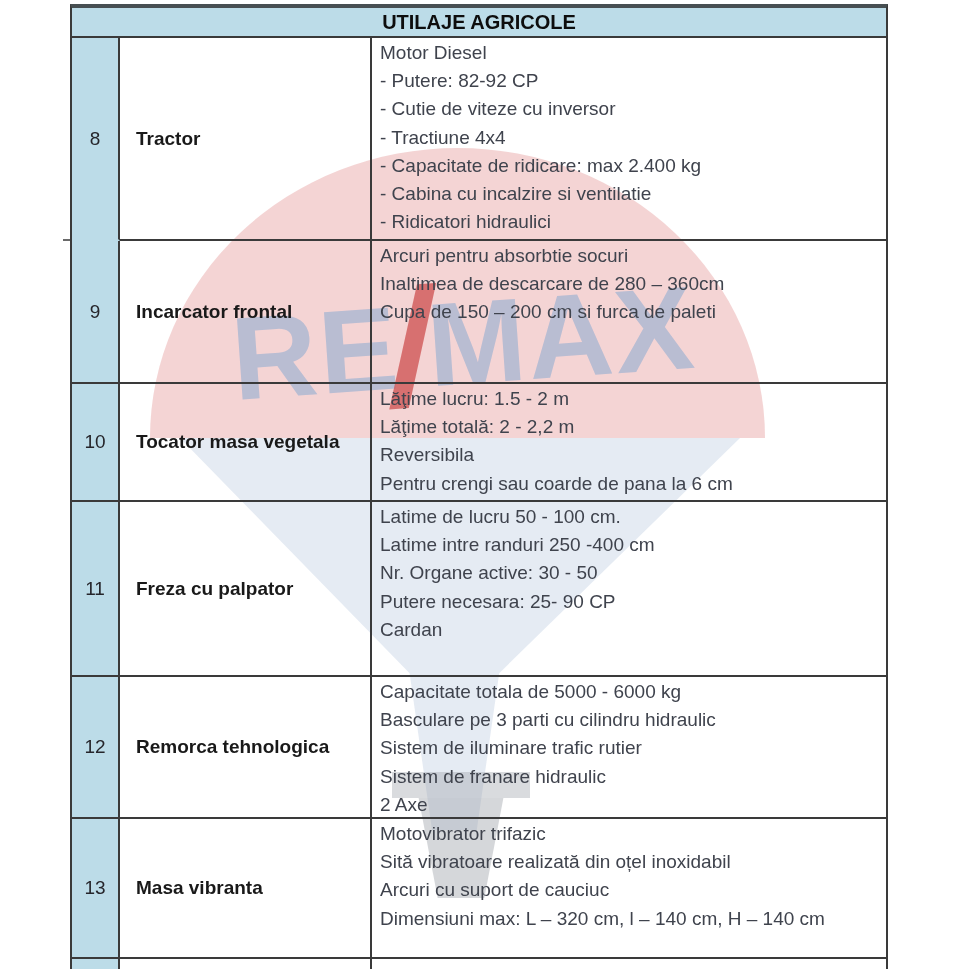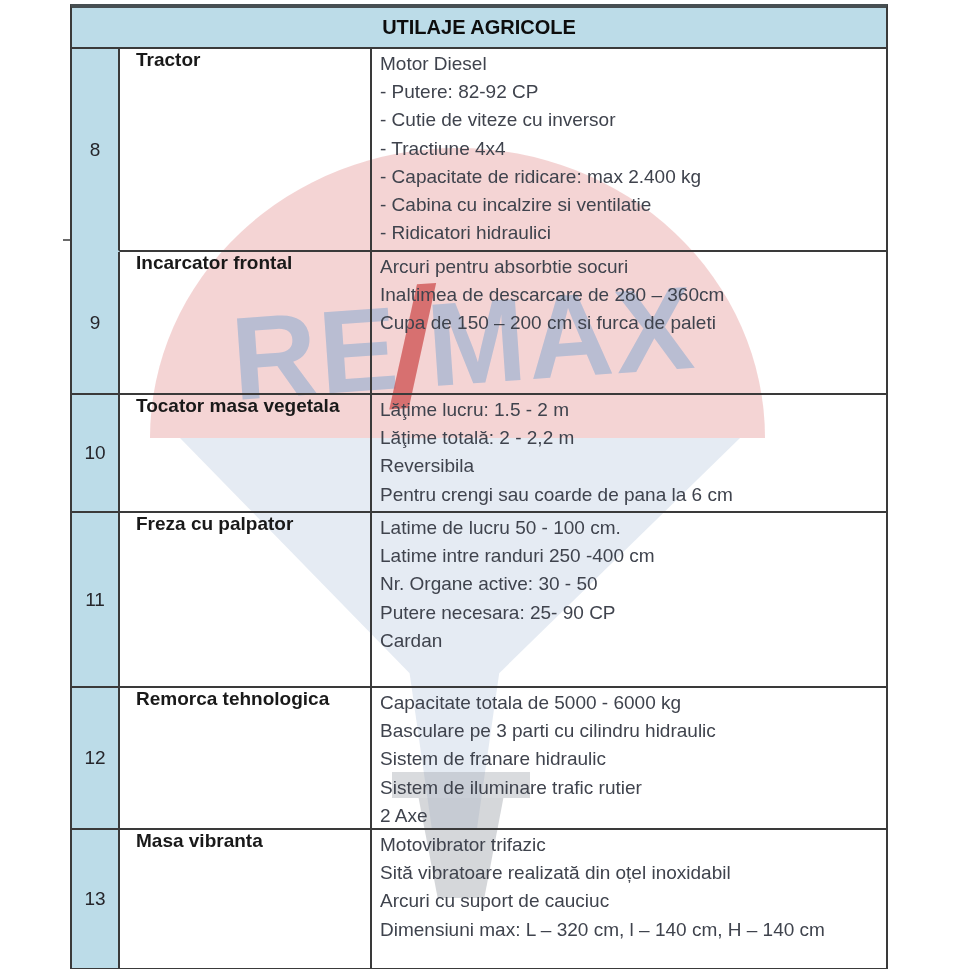--- a/index.html
+++ b/index.html
@@ -52,7 +52,7 @@
     border-right:2px solid var(--border);
   }
   .t-header{
-    height:41px;background:var(--header_bg);border-bottom:2px solid var(--border);
+    height:30px;background:var(--header_bg);border-bottom:2px solid var(--border);
     display:flex;align-items:center;justify-content:center;
     font-size:20px;font-weight:bold;color:var(--title_text);
   }

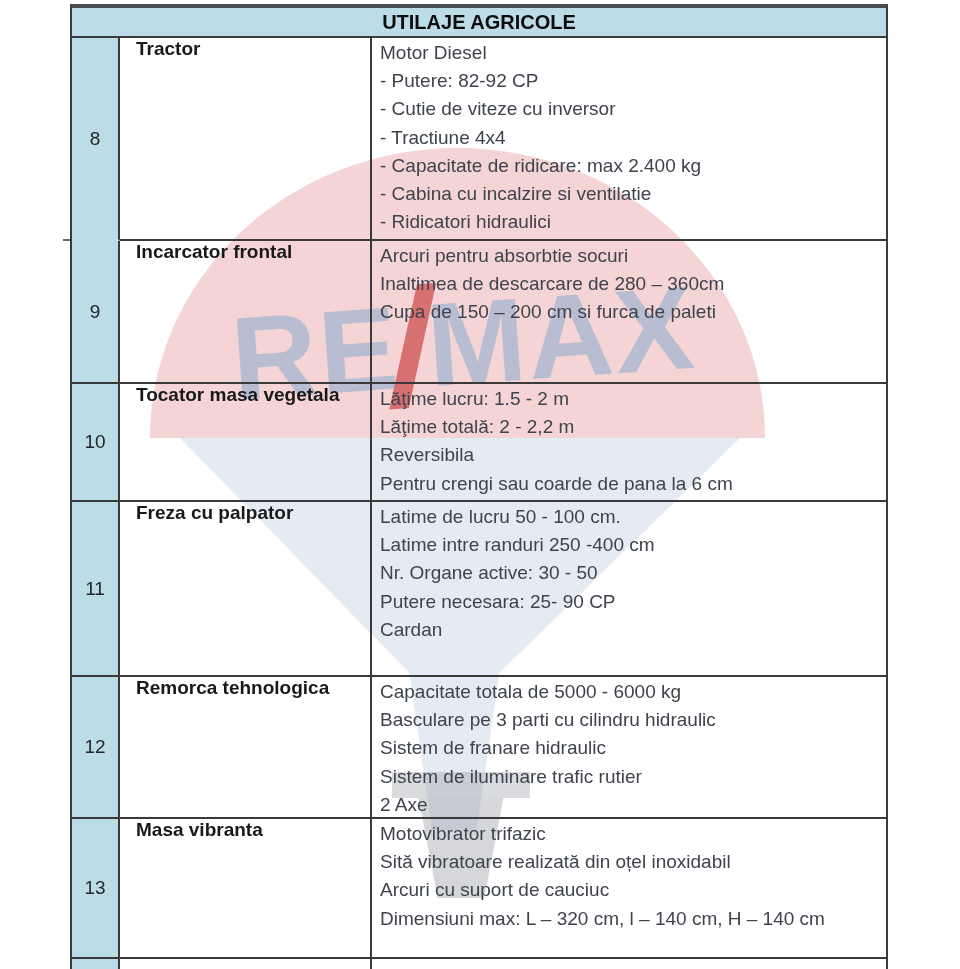--- a/index.html
+++ b/index.html
@@ -67,7 +67,7 @@
   .cell-name{
     width:252px;flex:0 0 252px;background:transparent;
     border-right:2px solid var(--border);border-bottom:2px solid var(--border);
-    display:flex;align-items:flex-start;padding-left:16px;
+    display:flex;align-items:center;padding-left:16px;
     font-size:19px;font-weight:bold;color:var(--name_text);
   }
   .cell-specs{

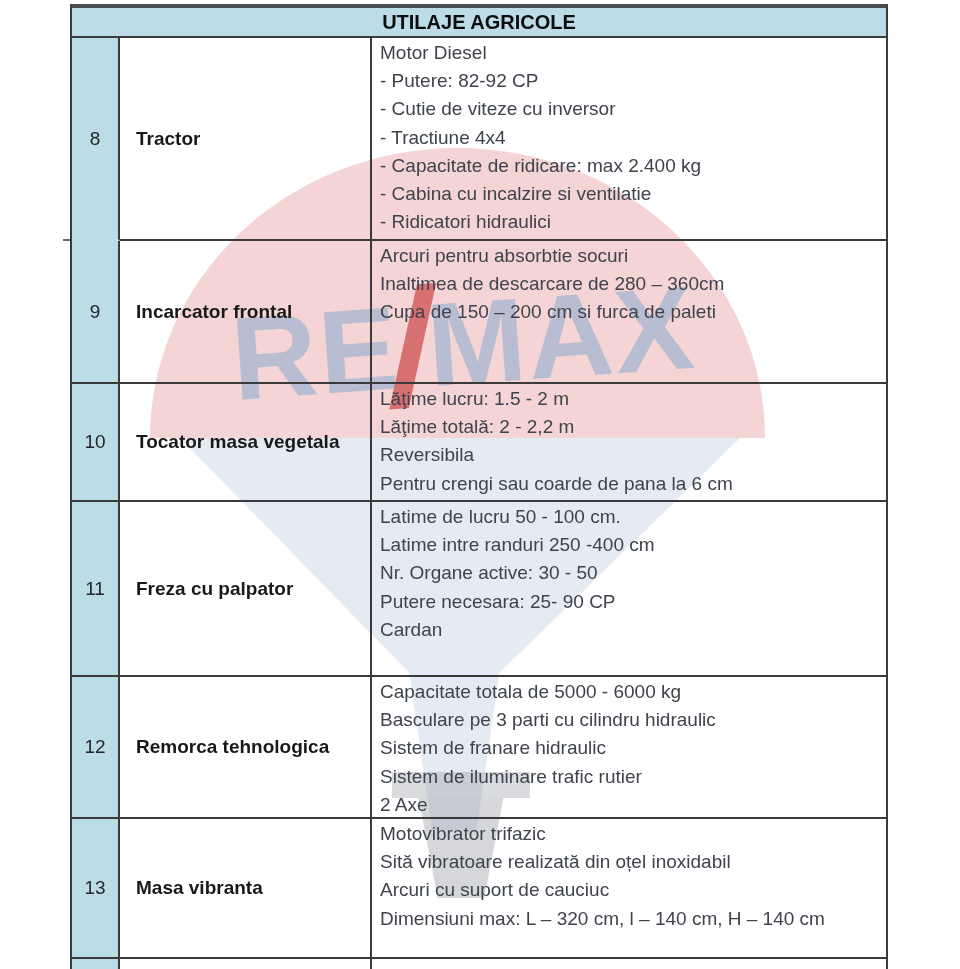--- a/index.html
+++ b/index.html
@@ -185,8 +185,8 @@
       <div class="cell cell-specs">
             <div class="spec-line">Capacitate totala de 5000 - 6000 kg</div>
             <div class="spec-line">Basculare pe 3 parti cu cilindru hidraulic</div>
+            <div class="spec-line">Sistem de iluminare trafic rutier</div>
             <div class="spec-line">Sistem de franare hidraulic</div>
-            <div class="spec-line">Sistem de iluminare trafic rutier</div>
             <div class="spec-line">2 Axe</div>
           </div>
     </div>

